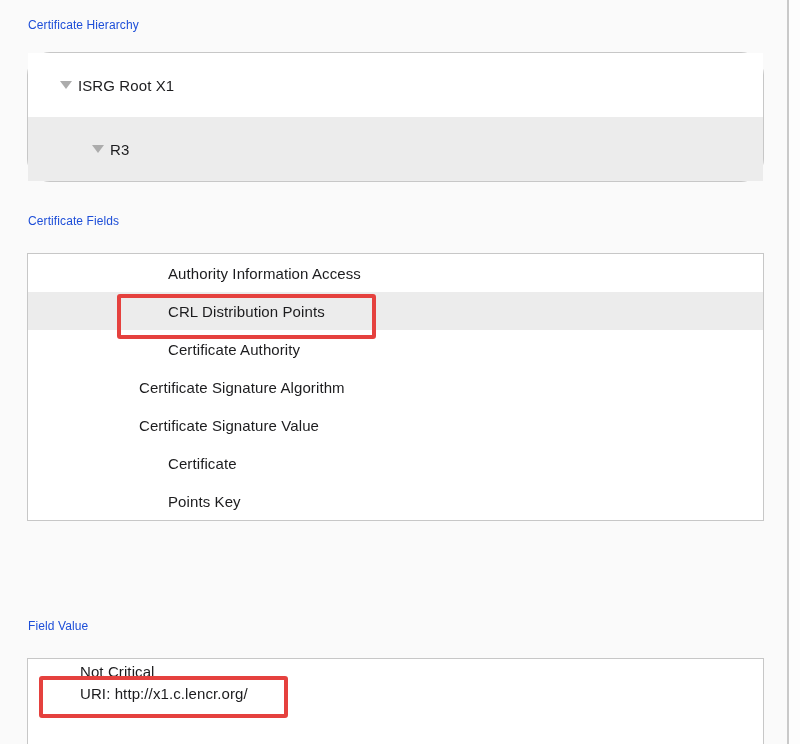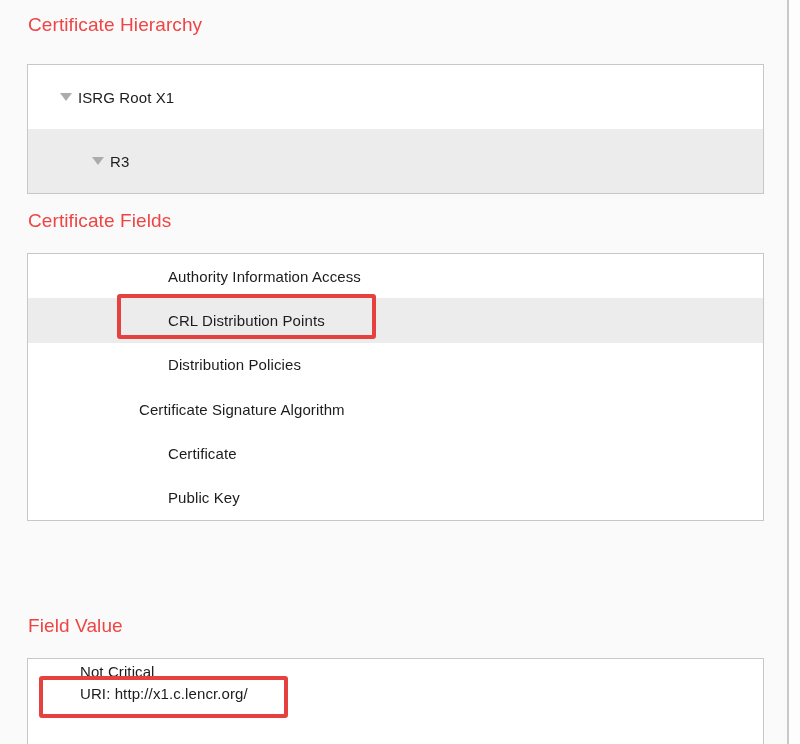--- a/index.html
+++ b/index.html
@@ -12,7 +12,7 @@
   }
   .section-title {
     position:absolute; left:28px;
-    font-size:19px; line-height:18px; color:#ef4444;
+    font-size:12px; line-height:18px; color:#1d4ed8;
     letter-spacing:0.1px;
   }
   #title-hierarchy { top:16px; }

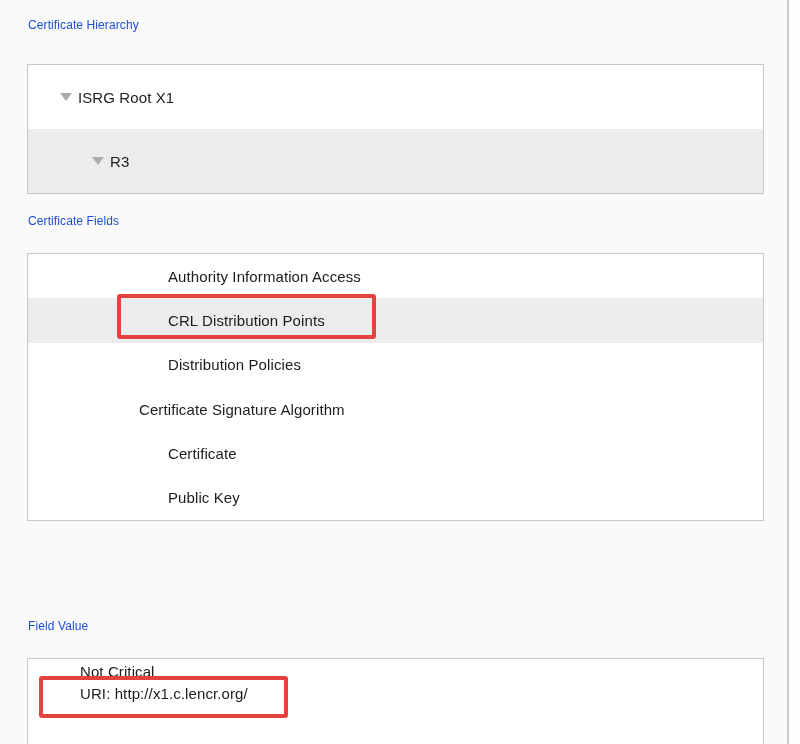--- a/index.html
+++ b/index.html
@@ -24,7 +24,7 @@
     background:#ffffff;
     border:1px solid #c7c7c7;
   }
-  #panel-hierarchy { top:64px;  height:130px; display:flex; flex-direction:column; }
+  #panel-hierarchy { top:52px;  height:130px; display:flex; flex-direction:column;border-radius:23px; }
   #panel-fields    { top:253px; height:268px; display:flex; flex-direction:column; }
   #panel-value     { top:658px; height:86px; border-bottom:none; padding:2px 10px 0 52px; }
 

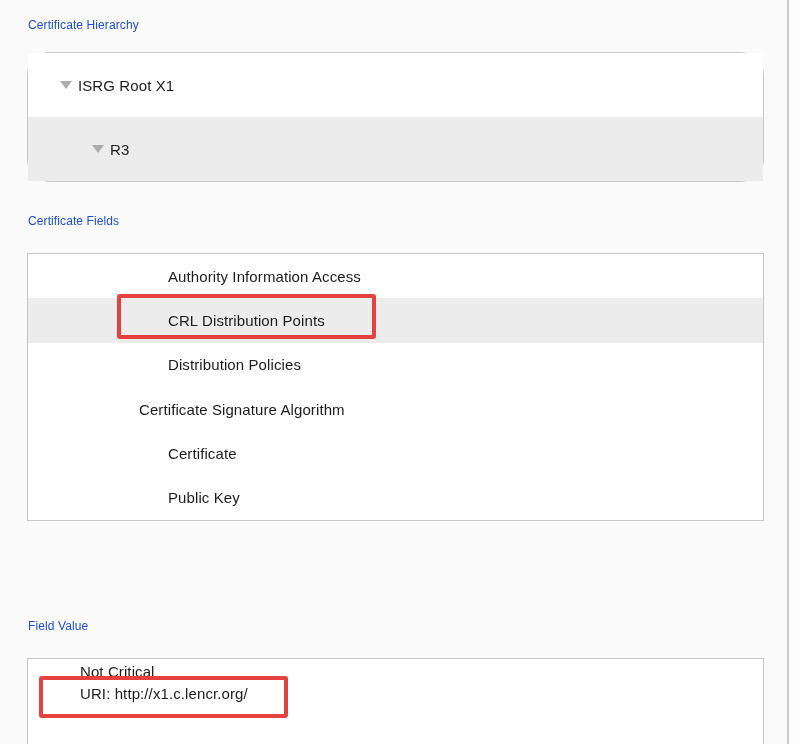--- a/index.html
+++ b/index.html
@@ -93,7 +93,7 @@
     <span>CRL Distribution Points</span>
   </div>
   <div class="row ind-f3">
-    <span>Distribution Policies</span>
+    <span>Certificate Authority</span>
   </div>
   <div class="row ind-f2">
     <span>Certificate Signature Algorithm</span>

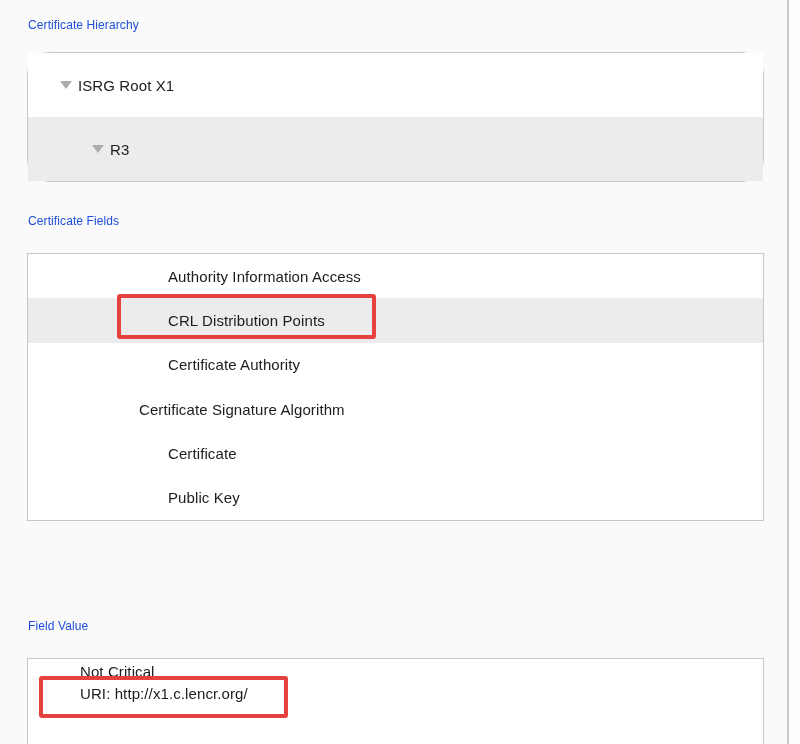--- a/index.html
+++ b/index.html
@@ -98,6 +98,9 @@
   <div class="row ind-f2">
     <span>Certificate Signature Algorithm</span>
   </div>
+  <div class="row ind-f2">
+    <span>Certificate Signature Value</span>
+  </div>
   <div class="row ind-f3">
     <span>Certificate</span>
   </div>

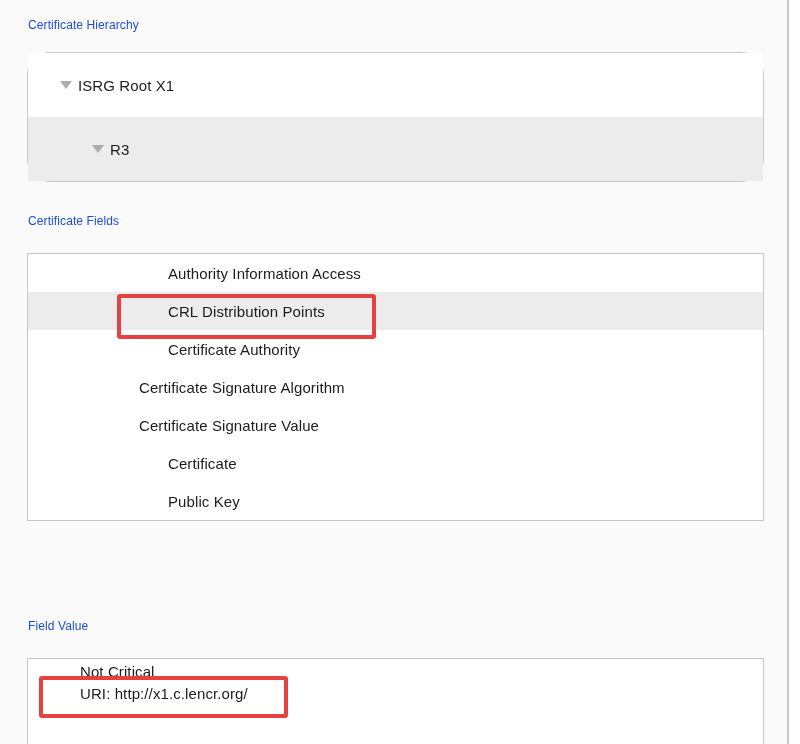--- a/index.html
+++ b/index.html
@@ -105,7 +105,7 @@
     <span>Certificate</span>
   </div>
   <div class="row ind-f3">
-    <span>Public Key</span>
+    <span>Points Key</span>
   </div>
 </div>
 

